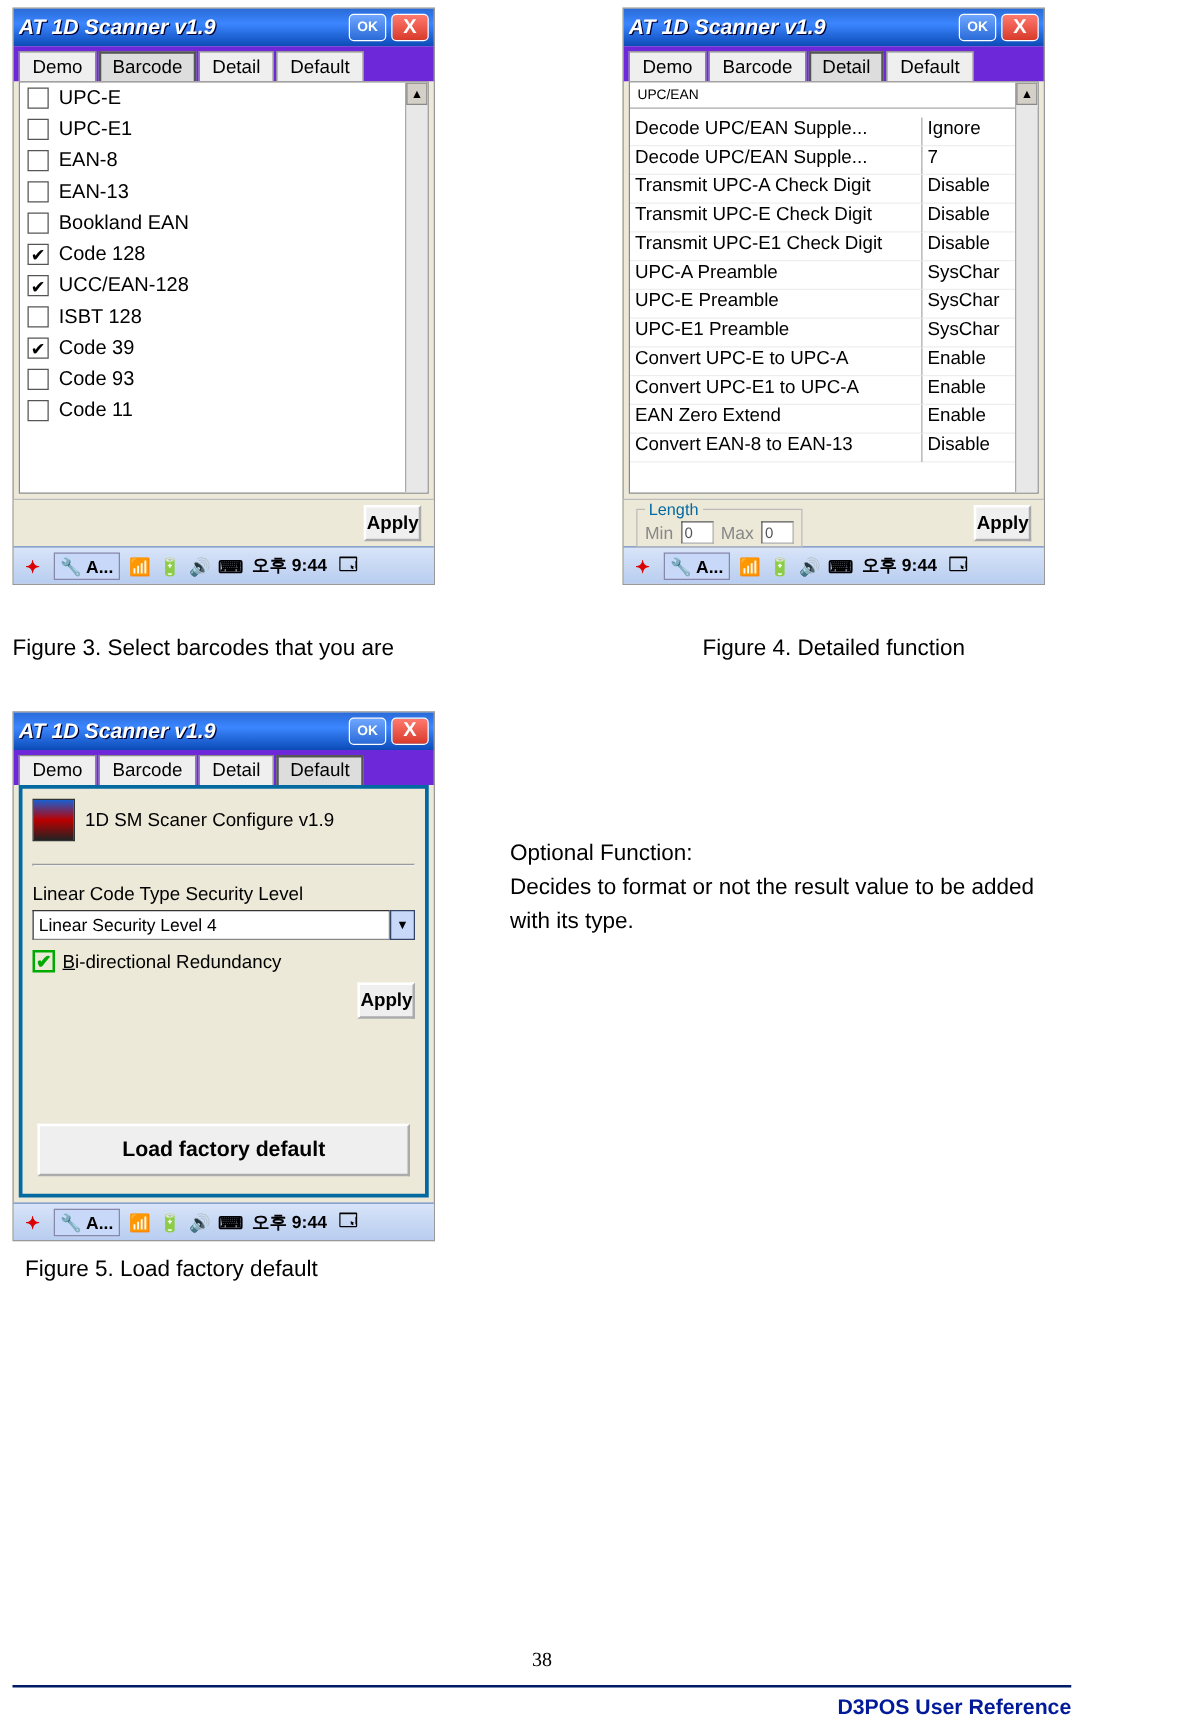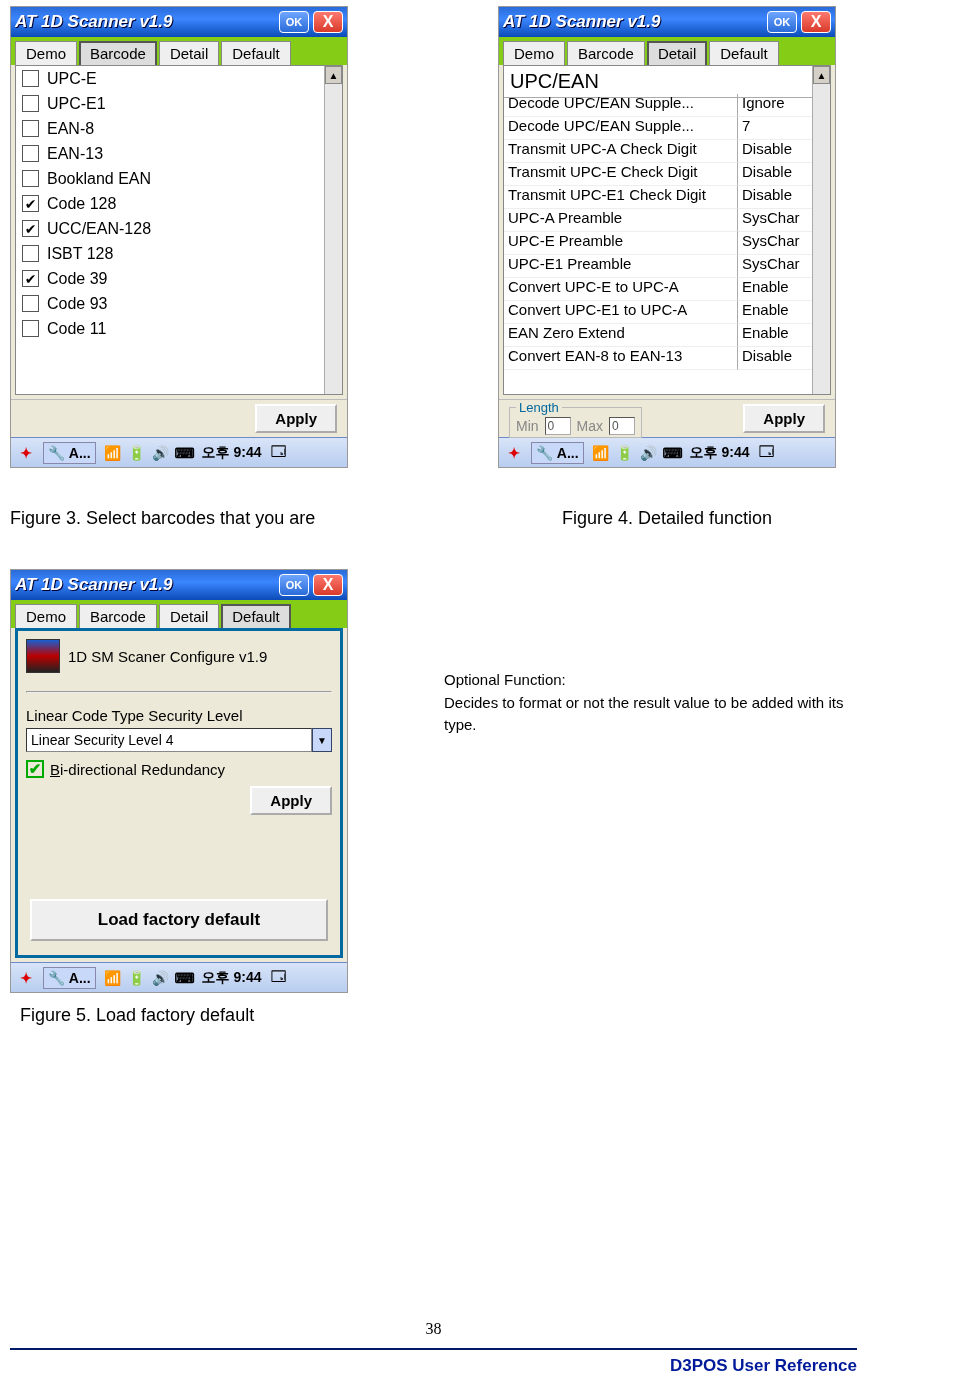--- a/index.html
+++ b/index.html
@@ -62,7 +62,7 @@
     display: flex;
     padding: 4px 16px 0 4px;
     gap: 2px;
-    background: #84cc16;
+    background: #6d28d9;
   }
   .tab {
     padding: 3px 10px;

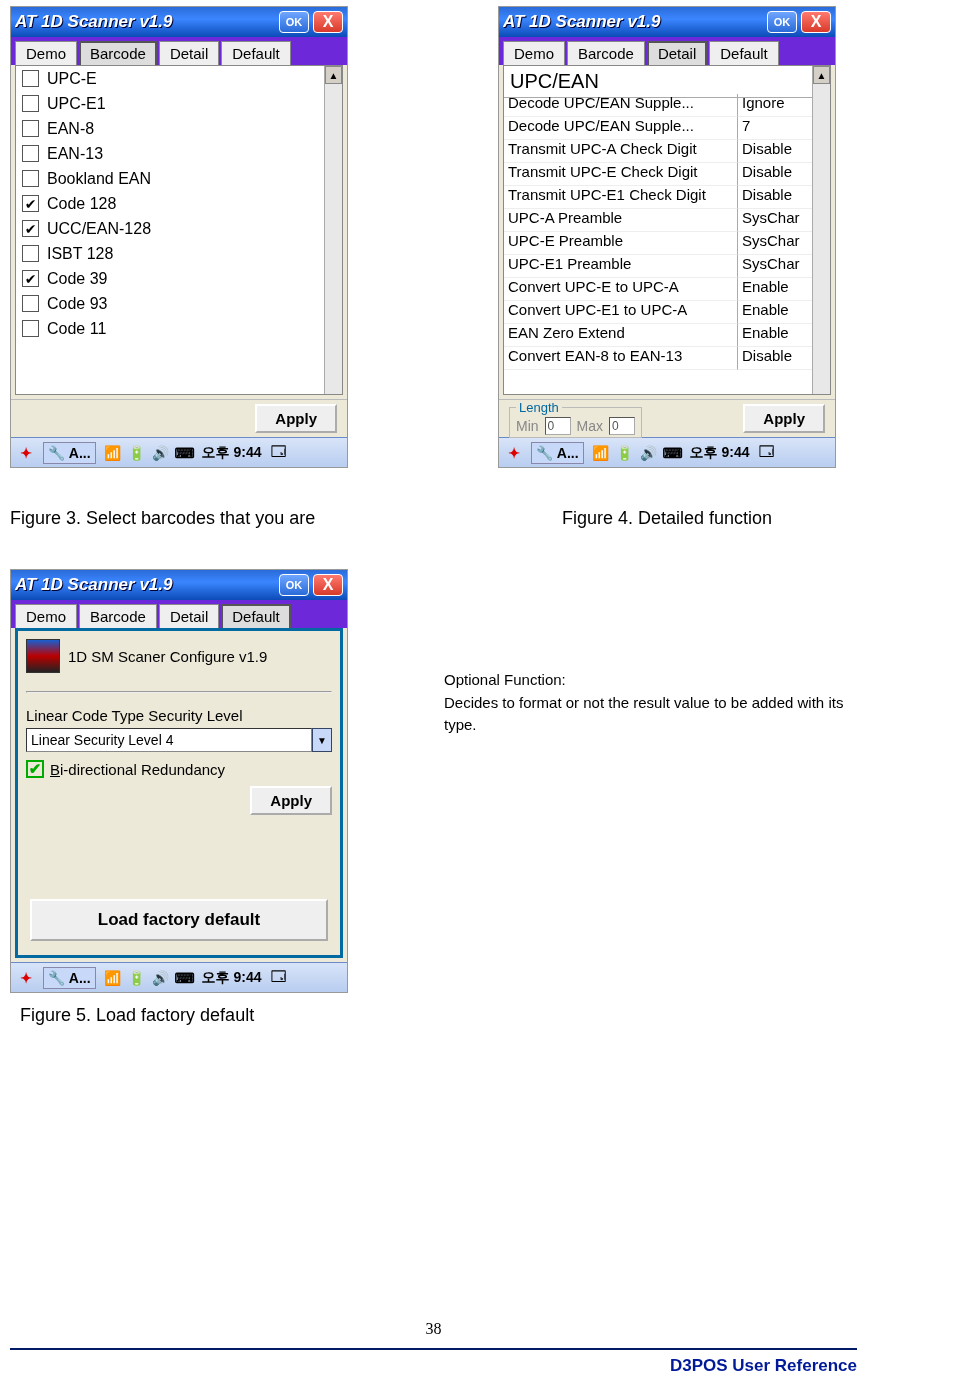--- a/index.html
+++ b/index.html
@@ -150,7 +150,7 @@
 
   
   .detail-section-label{
-    background:#fff; padding:4px 6px; font-size:20px; border-bottom:1px solid #aaa;
+    background:#fff; padding:4px 6px; font-size:11px; border-bottom:1px solid #aaa;
   }
   .detail-table{
     position:absolute; top:28px; left:0; right:18px; bottom:0;

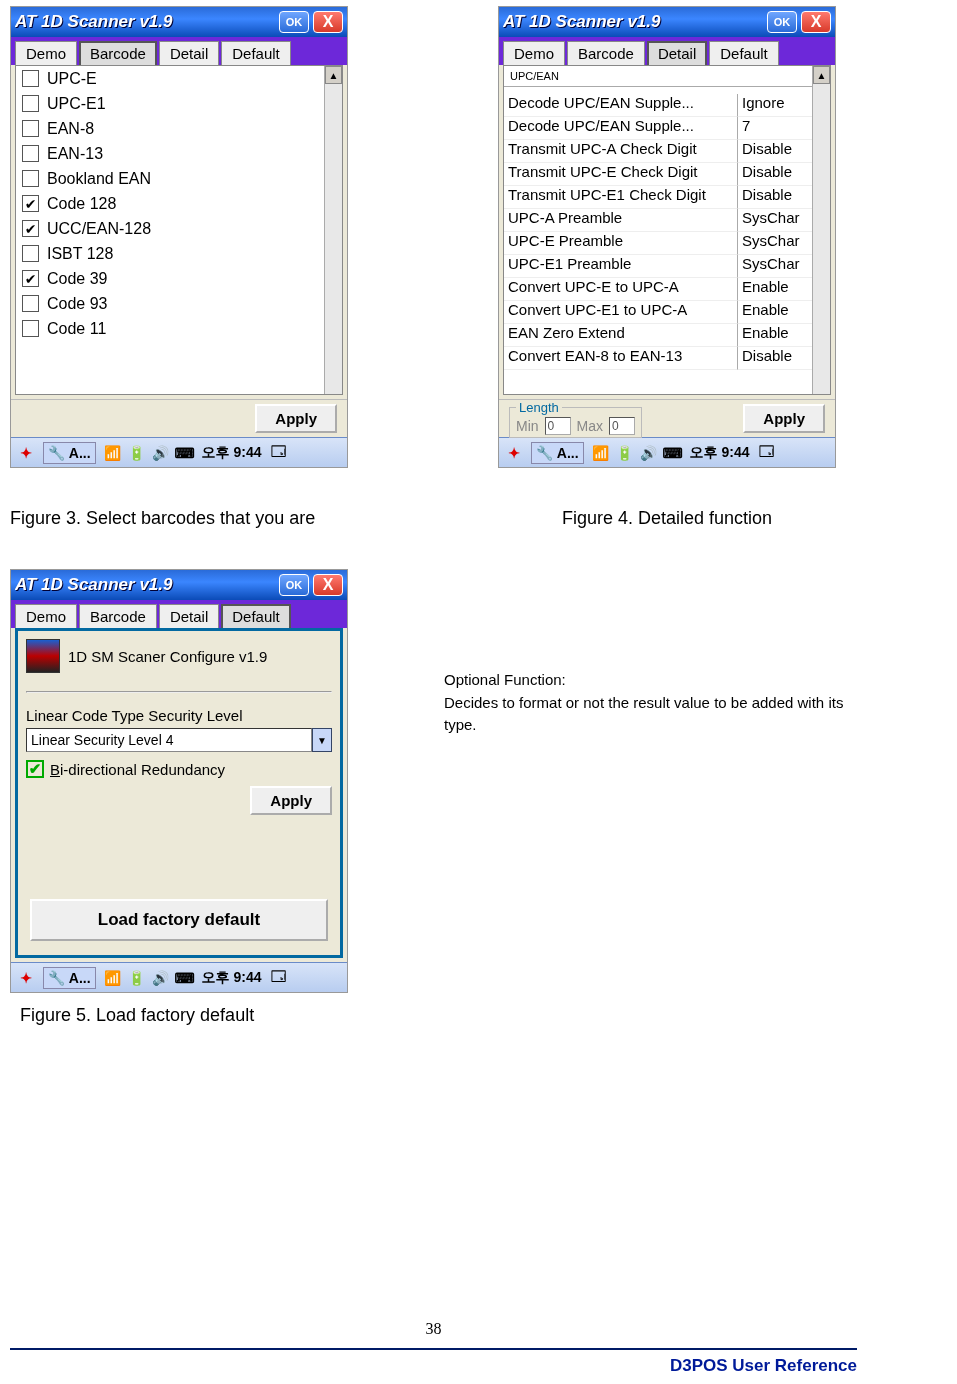--- a/index.html
+++ b/index.html
@@ -120,7 +120,7 @@
   }
   .applybar.withlength { justify-content: space-between; }
   .btn3d {
-    padding: 4px 18px;
+    padding: 4px 0;
     border: 2px outset #fff;
     background: #efefef;
     font-weight: bold;

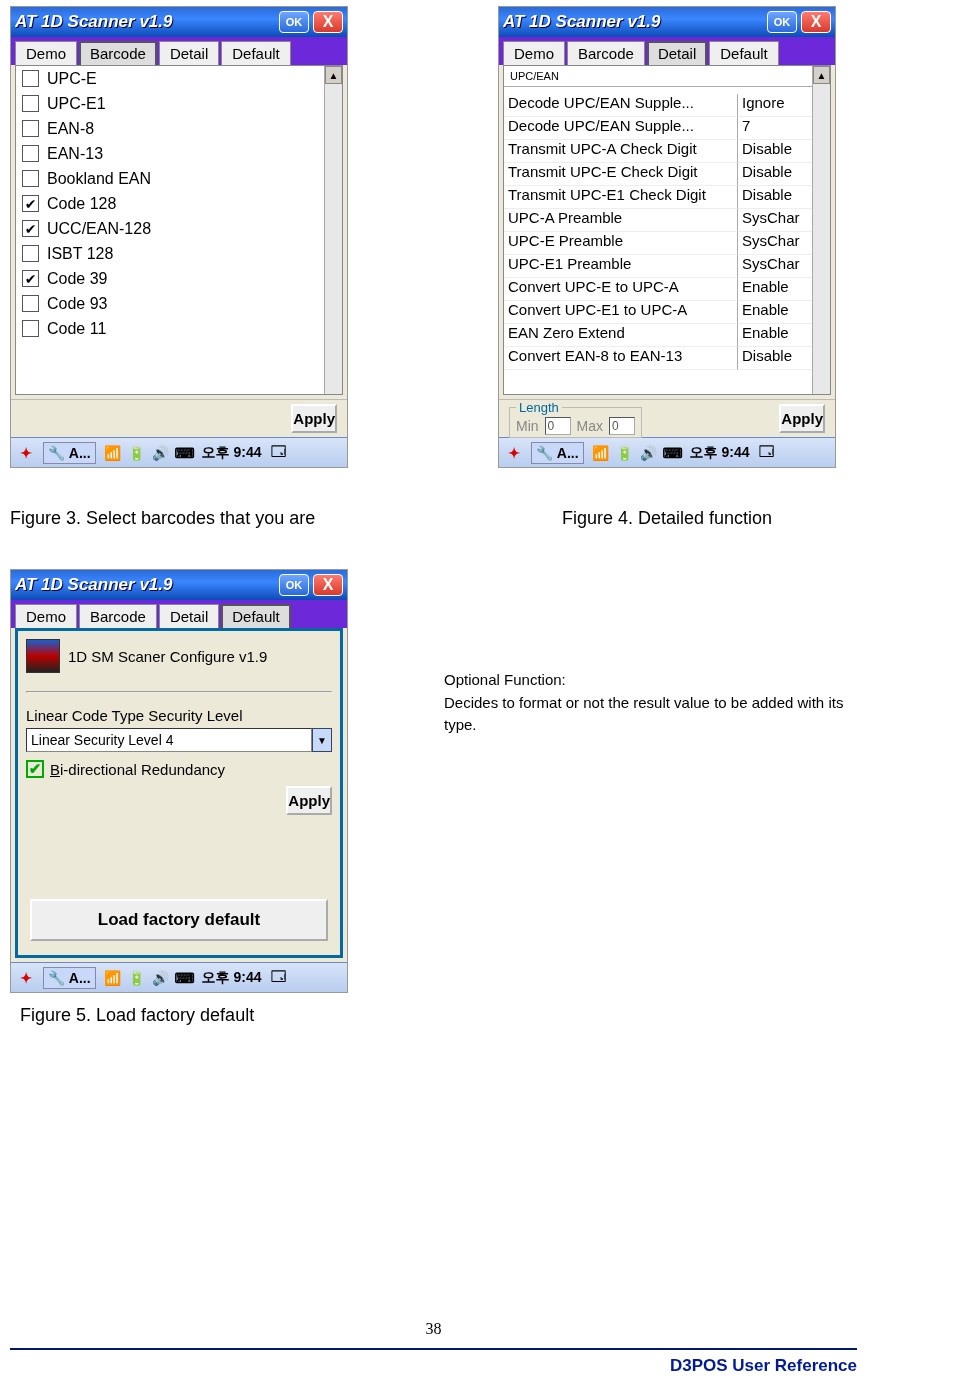--- a/index.html
+++ b/index.html
@@ -185,10 +185,9 @@
   .midapply{display:flex;justify-content:flex-end;margin-top:8px;}
 
   .side-text{
-    font-size:15px;
+    font-size:18px;
     line-height:1.5;
     padding-top:100px;
-    margin-left:36px;
   }
 
   .footer{

